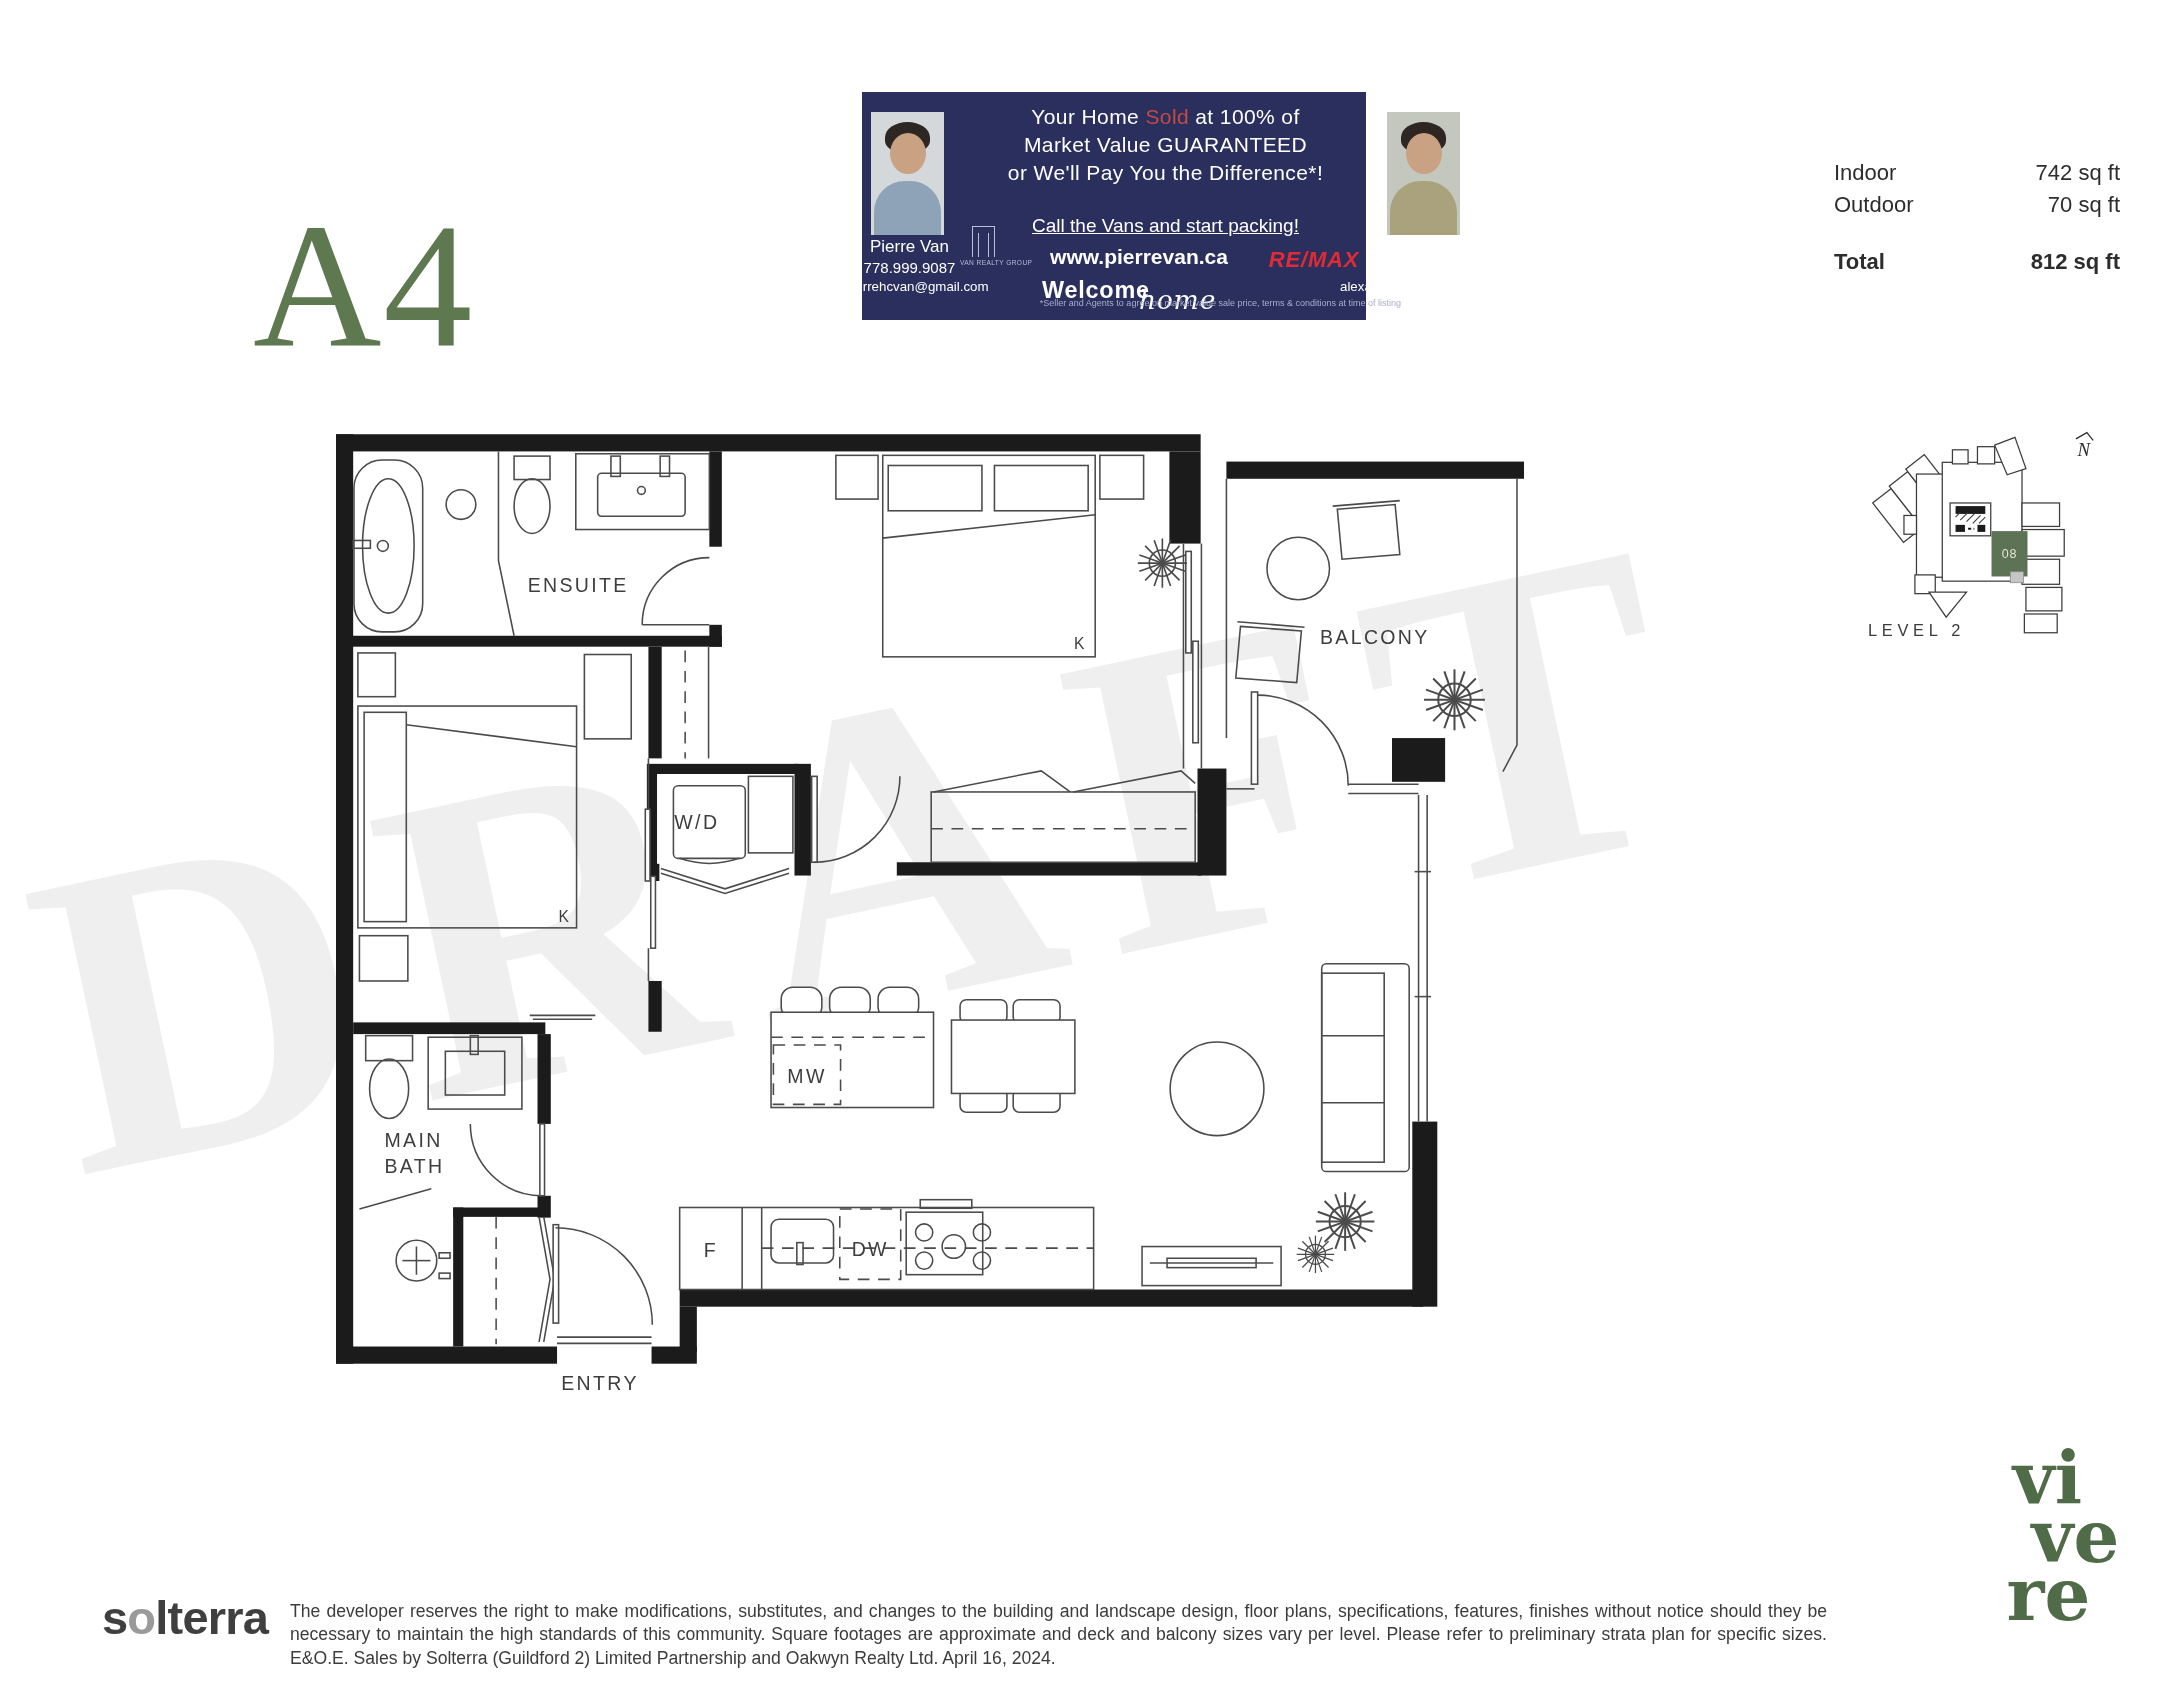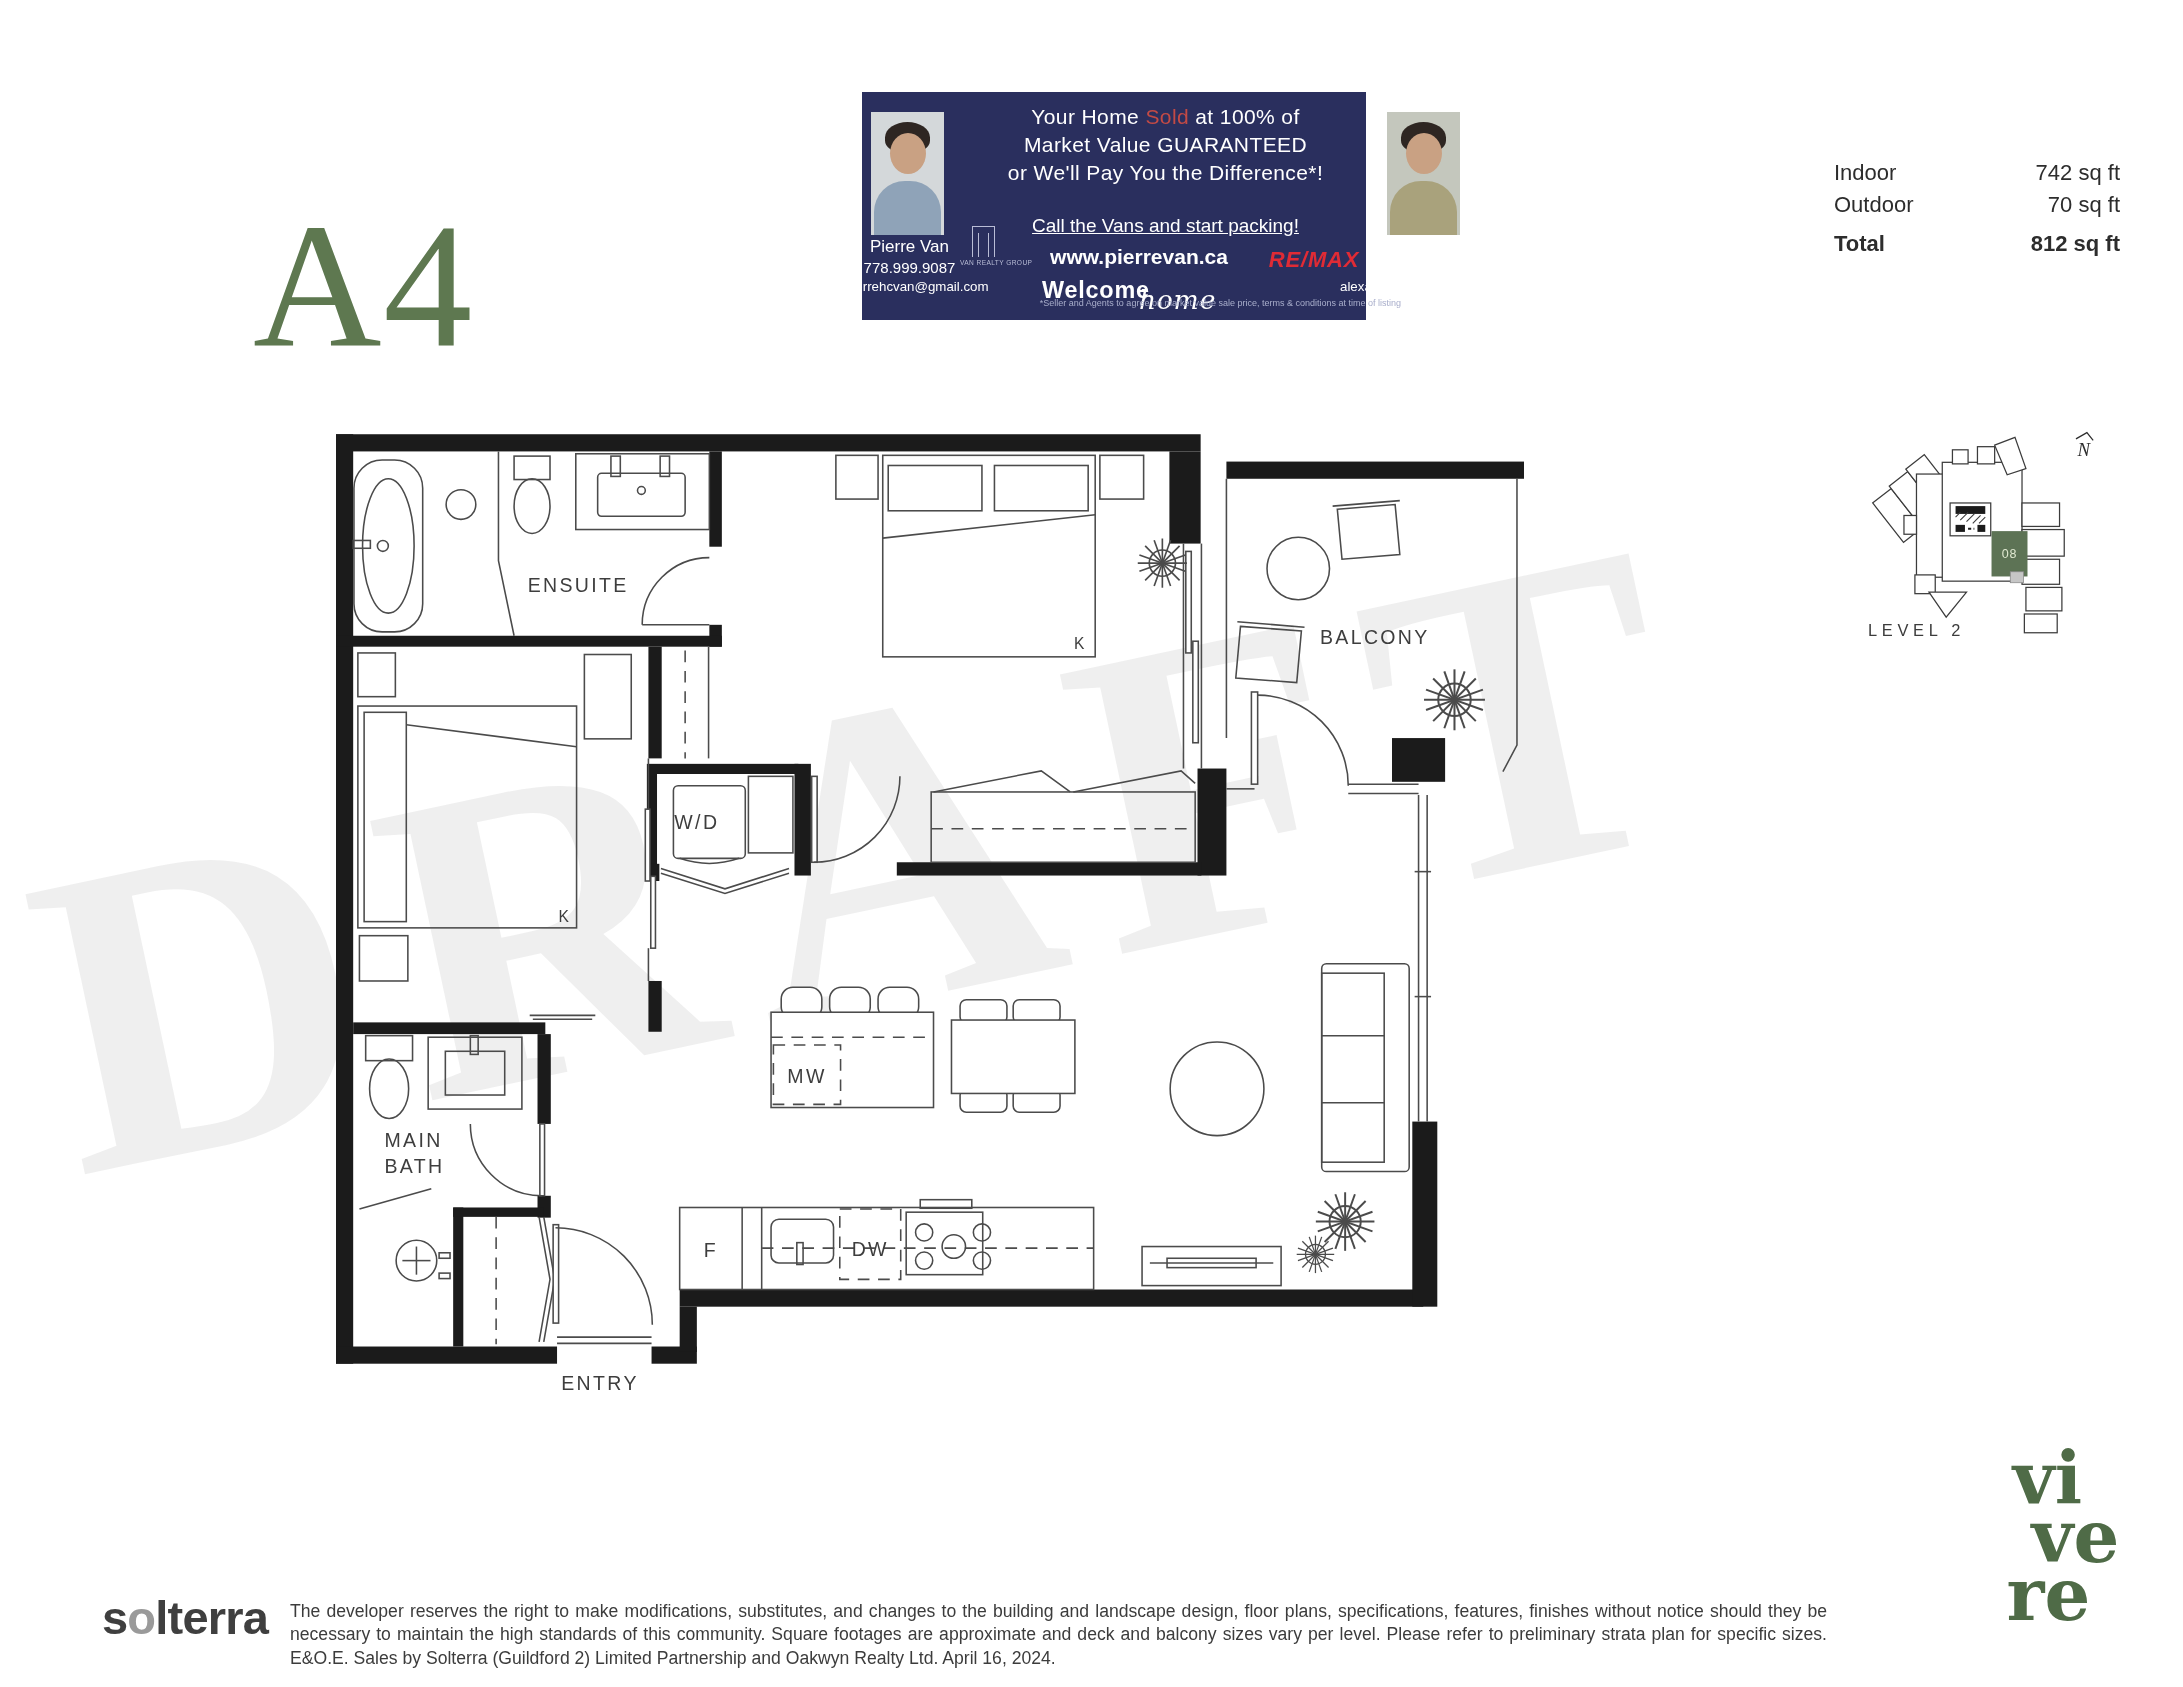--- a/index.html
+++ b/index.html
@@ -50,7 +50,7 @@
   #stats .title{font-size:31px;font-weight:bold;text-align:right;color:#2d2d2d;letter-spacing:0.4px;}
   #stats .row{display:flex;justify-content:space-between;font-size:22px;color:#2d2d2d;margin-top:6.2px;}
   #stats .row:first-of-type{margin-top:30px;}
-  #stats .total{margin-top:13px;font-weight:bold;}
+  #stats .total{margin-top:31px;font-weight:bold;}
 
   
   #watermark{left:47px;top:781px;width:1875px;font-family:"Liberation Serif",serif;font-weight:bold;

